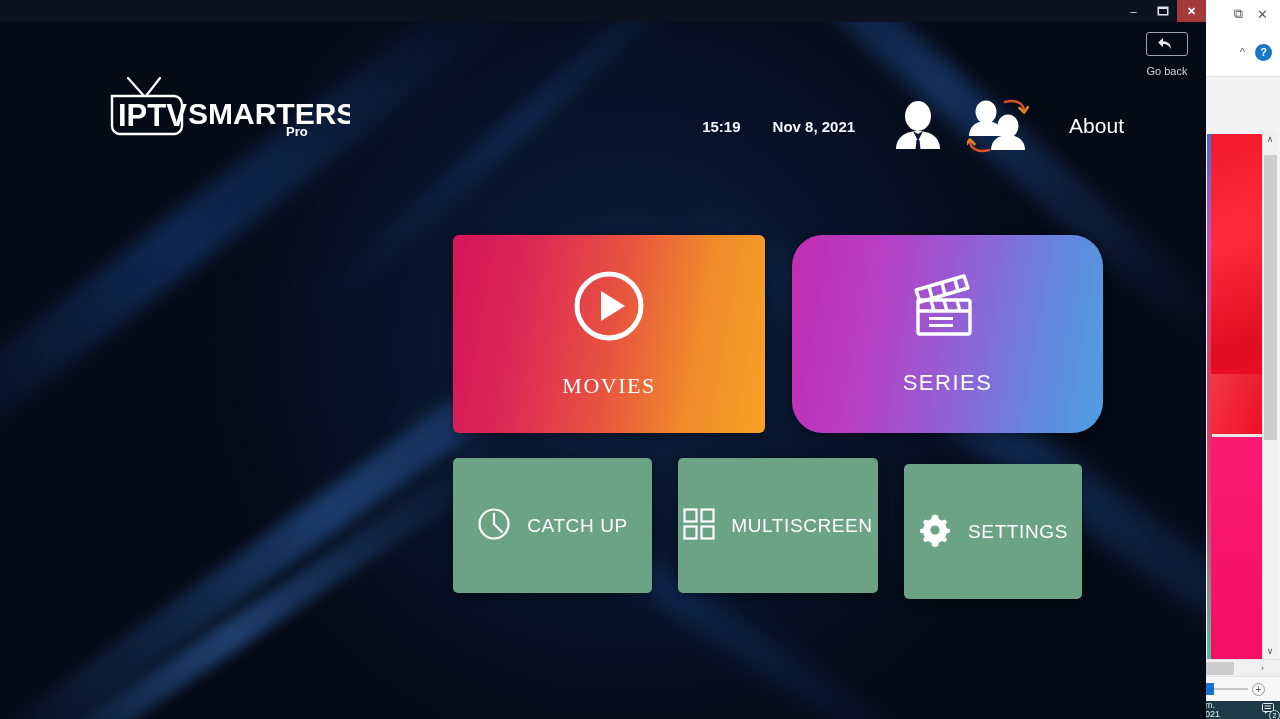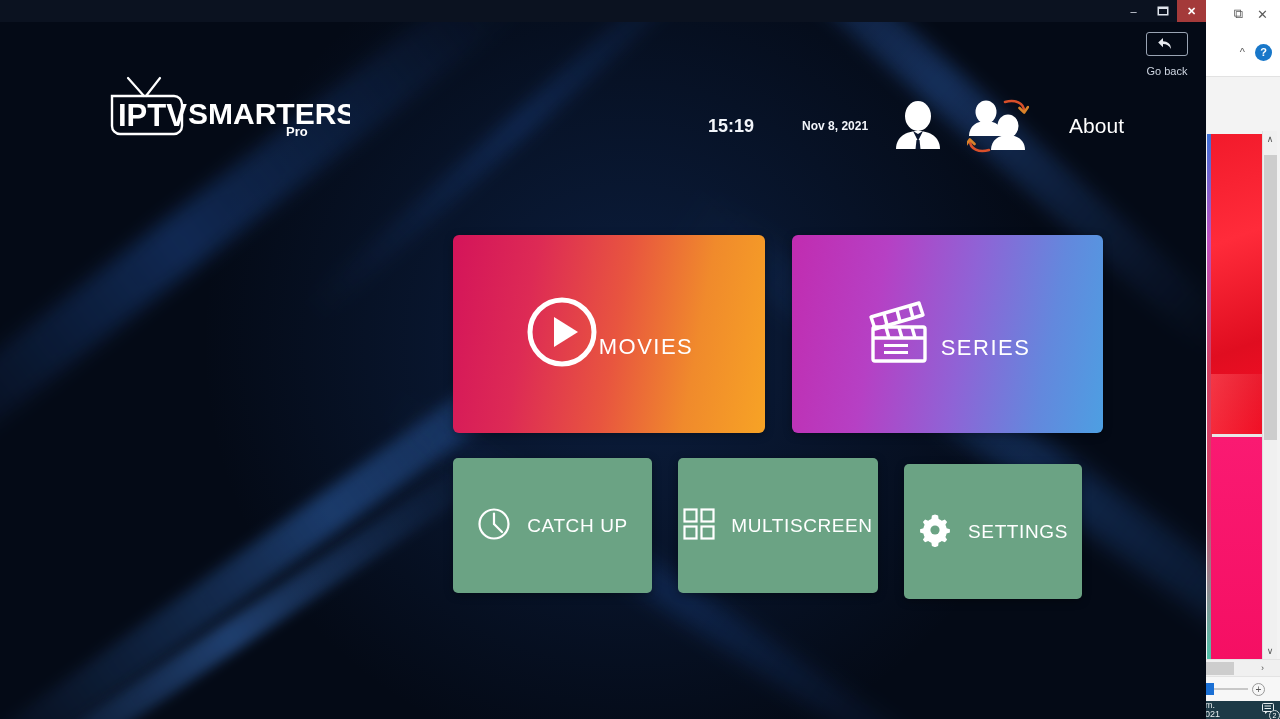--- a/index.html
+++ b/index.html
@@ -156,7 +156,7 @@
     position: absolute; right: 82px; top: 72px; height: 64px; z-index: 5;
     display: flex; align-items: center; gap: 0;
   }
-  .hdr-time { color: #f2f5fa; font-size: 18px; font-weight: bold; margin-right: 48px; }
+  .hdr-time { color: #f2f5fa; font-size: 15px; font-weight: bold; margin-right: 32px; }
   .hdr-date { color: #f2f5fa; font-size: 12px; font-weight: bold; margin-right: 23px; }
   .hdr-icon { display: flex; align-items: center; justify-content: center; }
   .hdr-user { margin-right: 22px; }

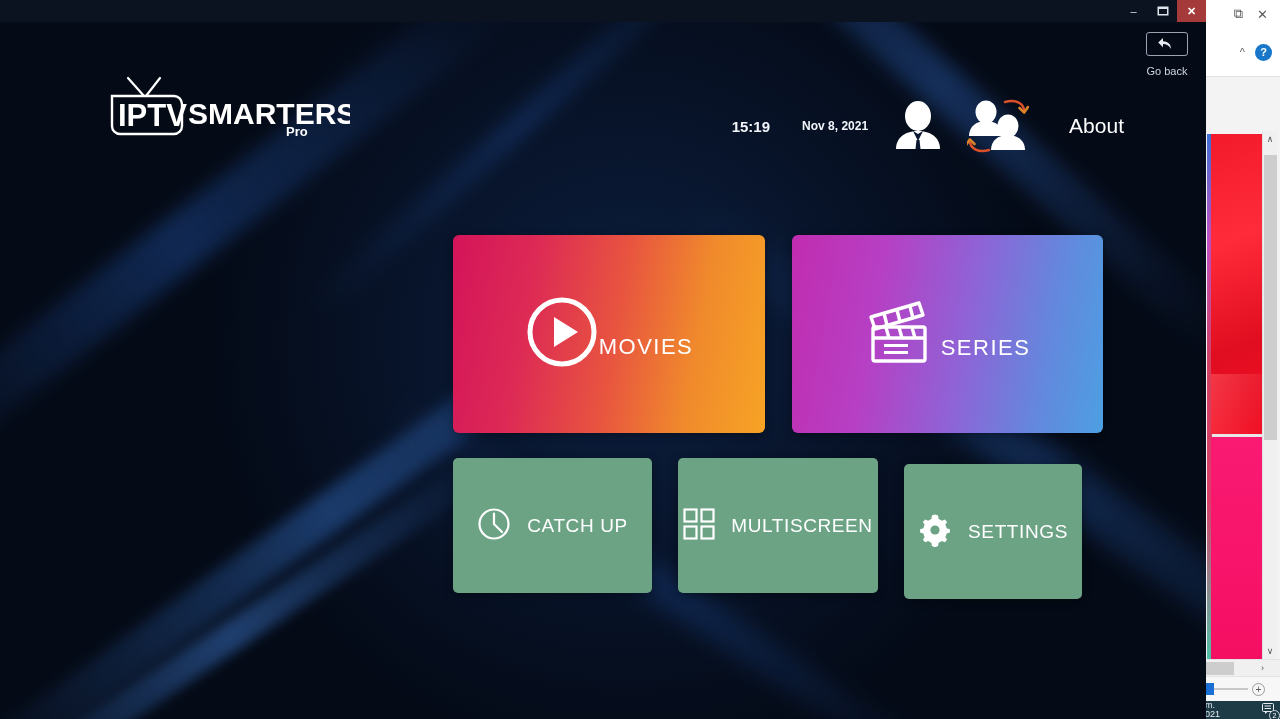--- a/index.html
+++ b/index.html
@@ -157,7 +157,7 @@
     display: flex; align-items: center; gap: 0;
   }
   .hdr-time { color: #f2f5fa; font-size: 15px; font-weight: bold; margin-right: 32px; }
-  .hdr-date { color: #f2f5fa; font-size: 12px; font-weight: bold; margin-right: 23px; }
+  .hdr-date { color: #f2f5fa; font-size: 15px; font-weight: bold; margin-right: 36px; }
   .hdr-icon { display: flex; align-items: center; justify-content: center; }
   .hdr-user { margin-right: 22px; }
   .hdr-switch { margin-right: 40px; }

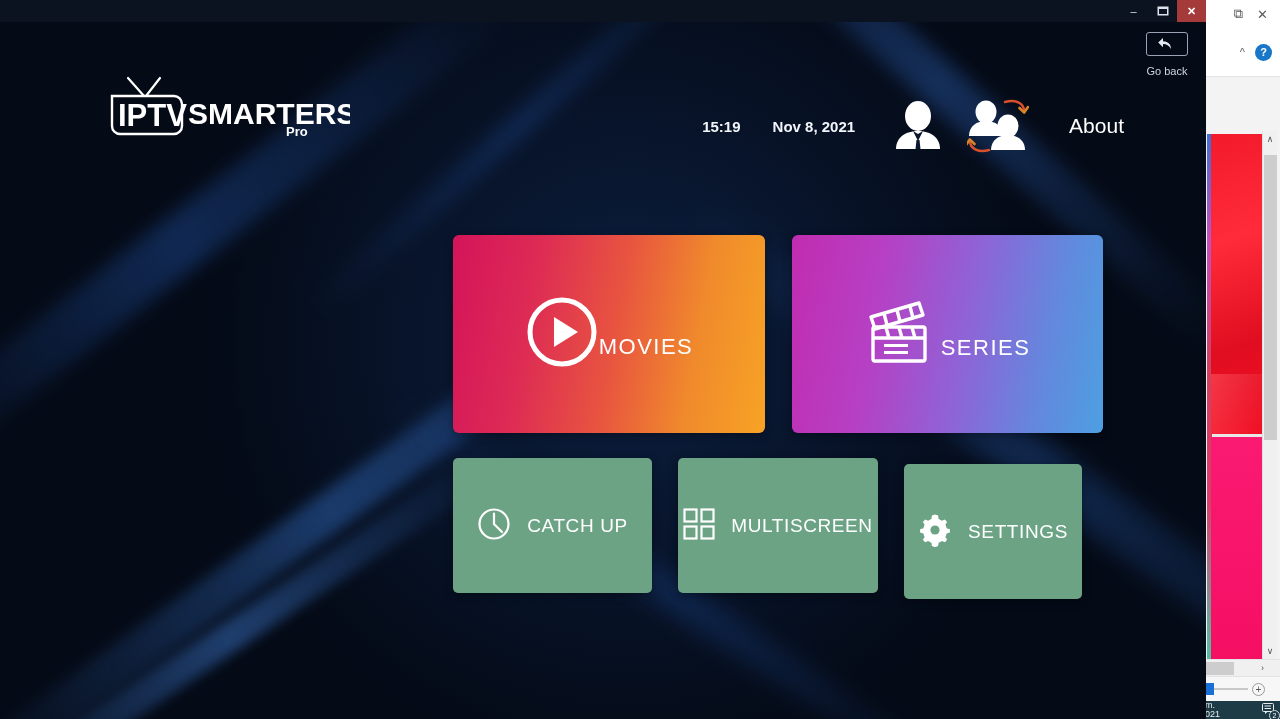--- a/index.html
+++ b/index.html
@@ -181,7 +181,8 @@
   .tile-movies {
     left: 353px; top: 22px; width: 312px; height: 198px;
     background: linear-gradient(100deg, #d4145a 0%, #dd2a55 25%, #e8553f 52%, #f08a2c 76%, #f7a325 100%);
-    flex-direction: row;
+    flex-direction: column;
+    font-family: Liberation Serif, serif;
   }
   .movies-label { font-size: 22px; letter-spacing: 1.5px; margin-top: 26px; }
   .tile-series {

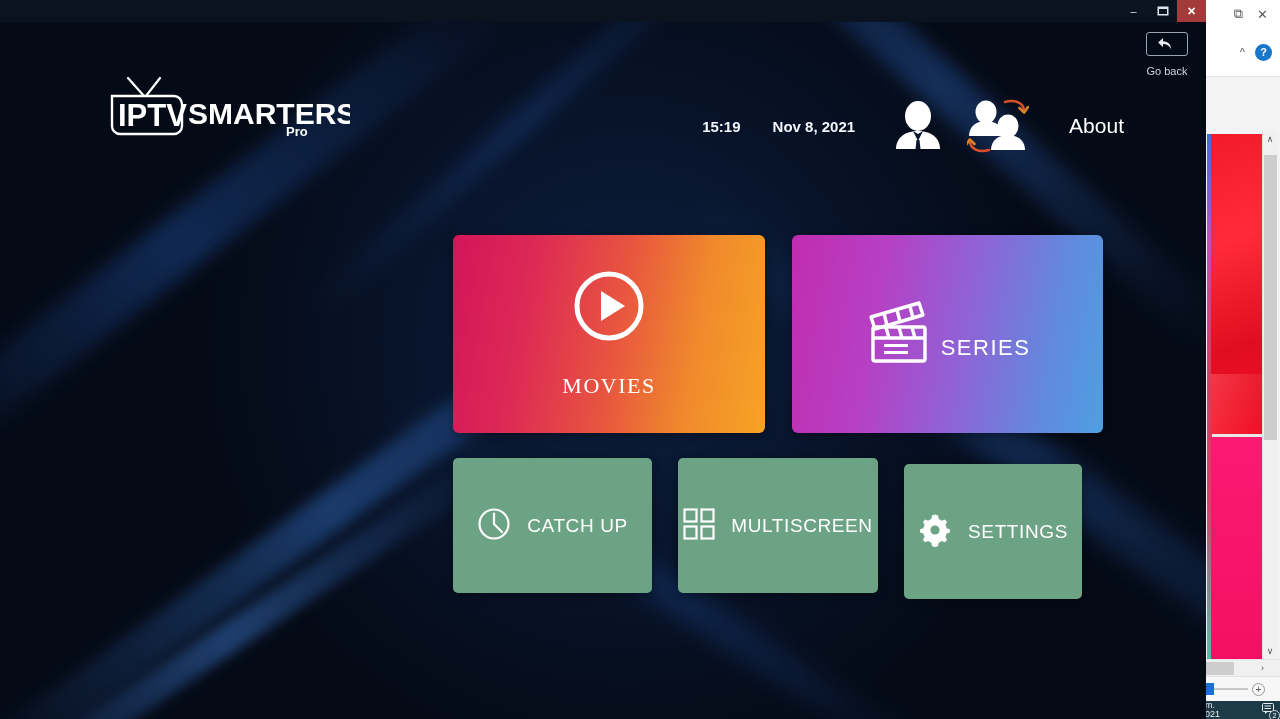--- a/index.html
+++ b/index.html
@@ -188,7 +188,8 @@
   .tile-series {
     left: 692px; top: 22px; width: 311px; height: 198px;
     background: linear-gradient(100deg, #c12cb0 0%, #b640c4 28%, #8f63d6 55%, #6388dd 80%, #4d9fe2 100%);
-    flex-direction: row;
+    flex-direction: column;
+    border-radius: 31px;
   }
   .series-label { font-size: 22px; letter-spacing: 1.5px; margin-top: 28px; }
 

